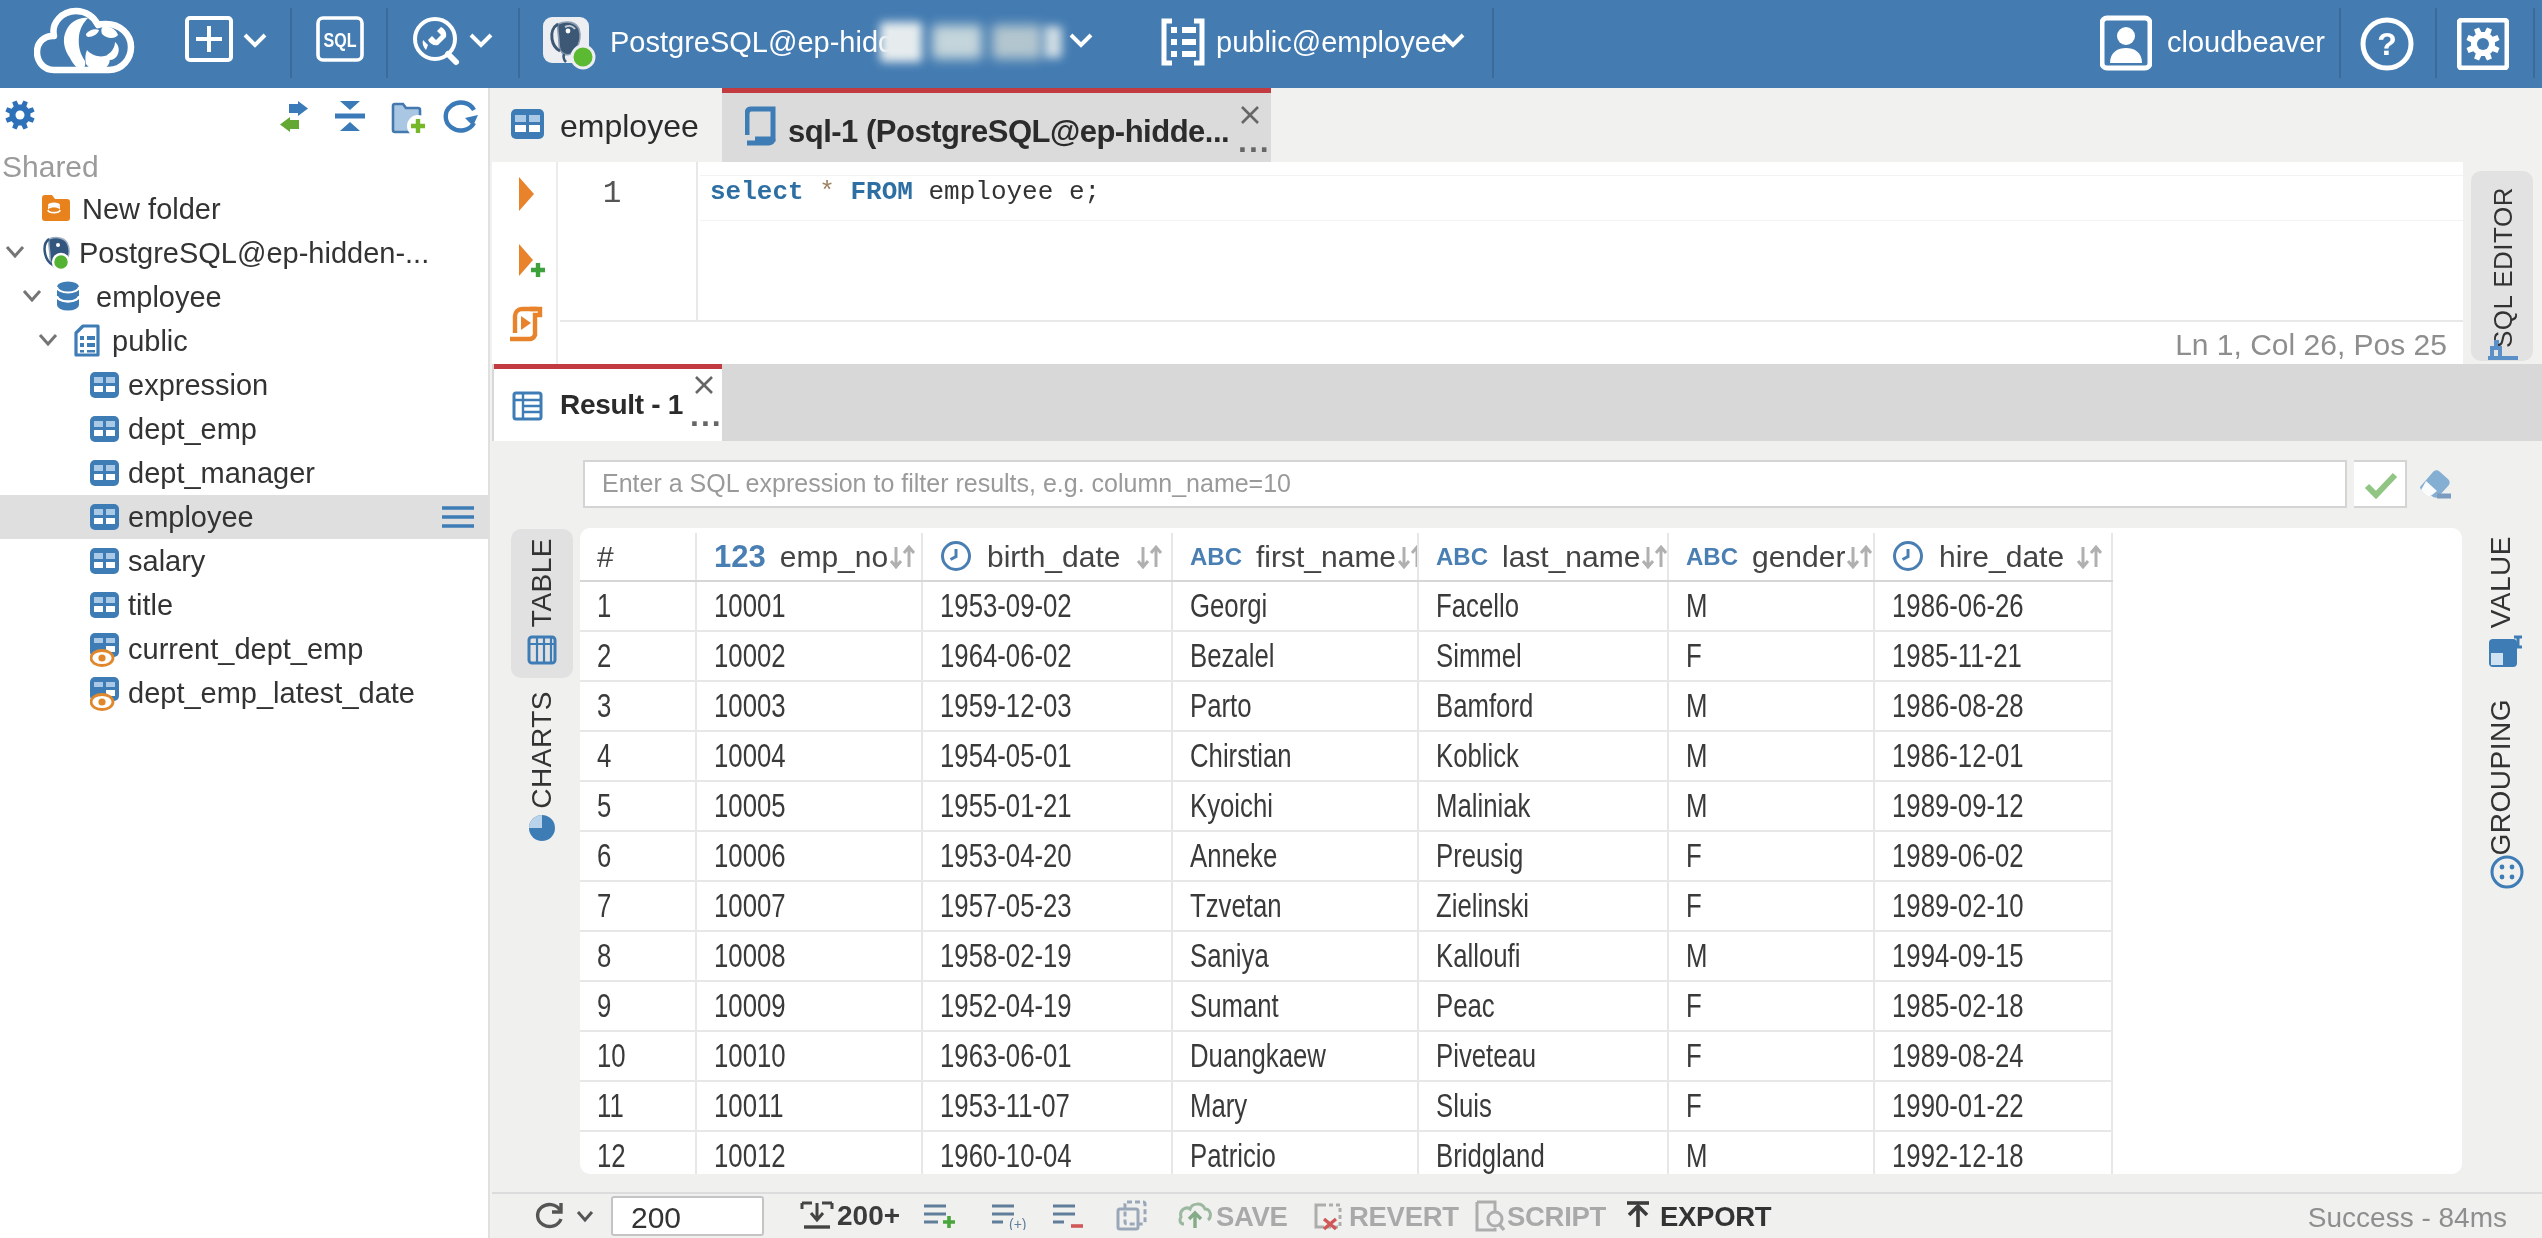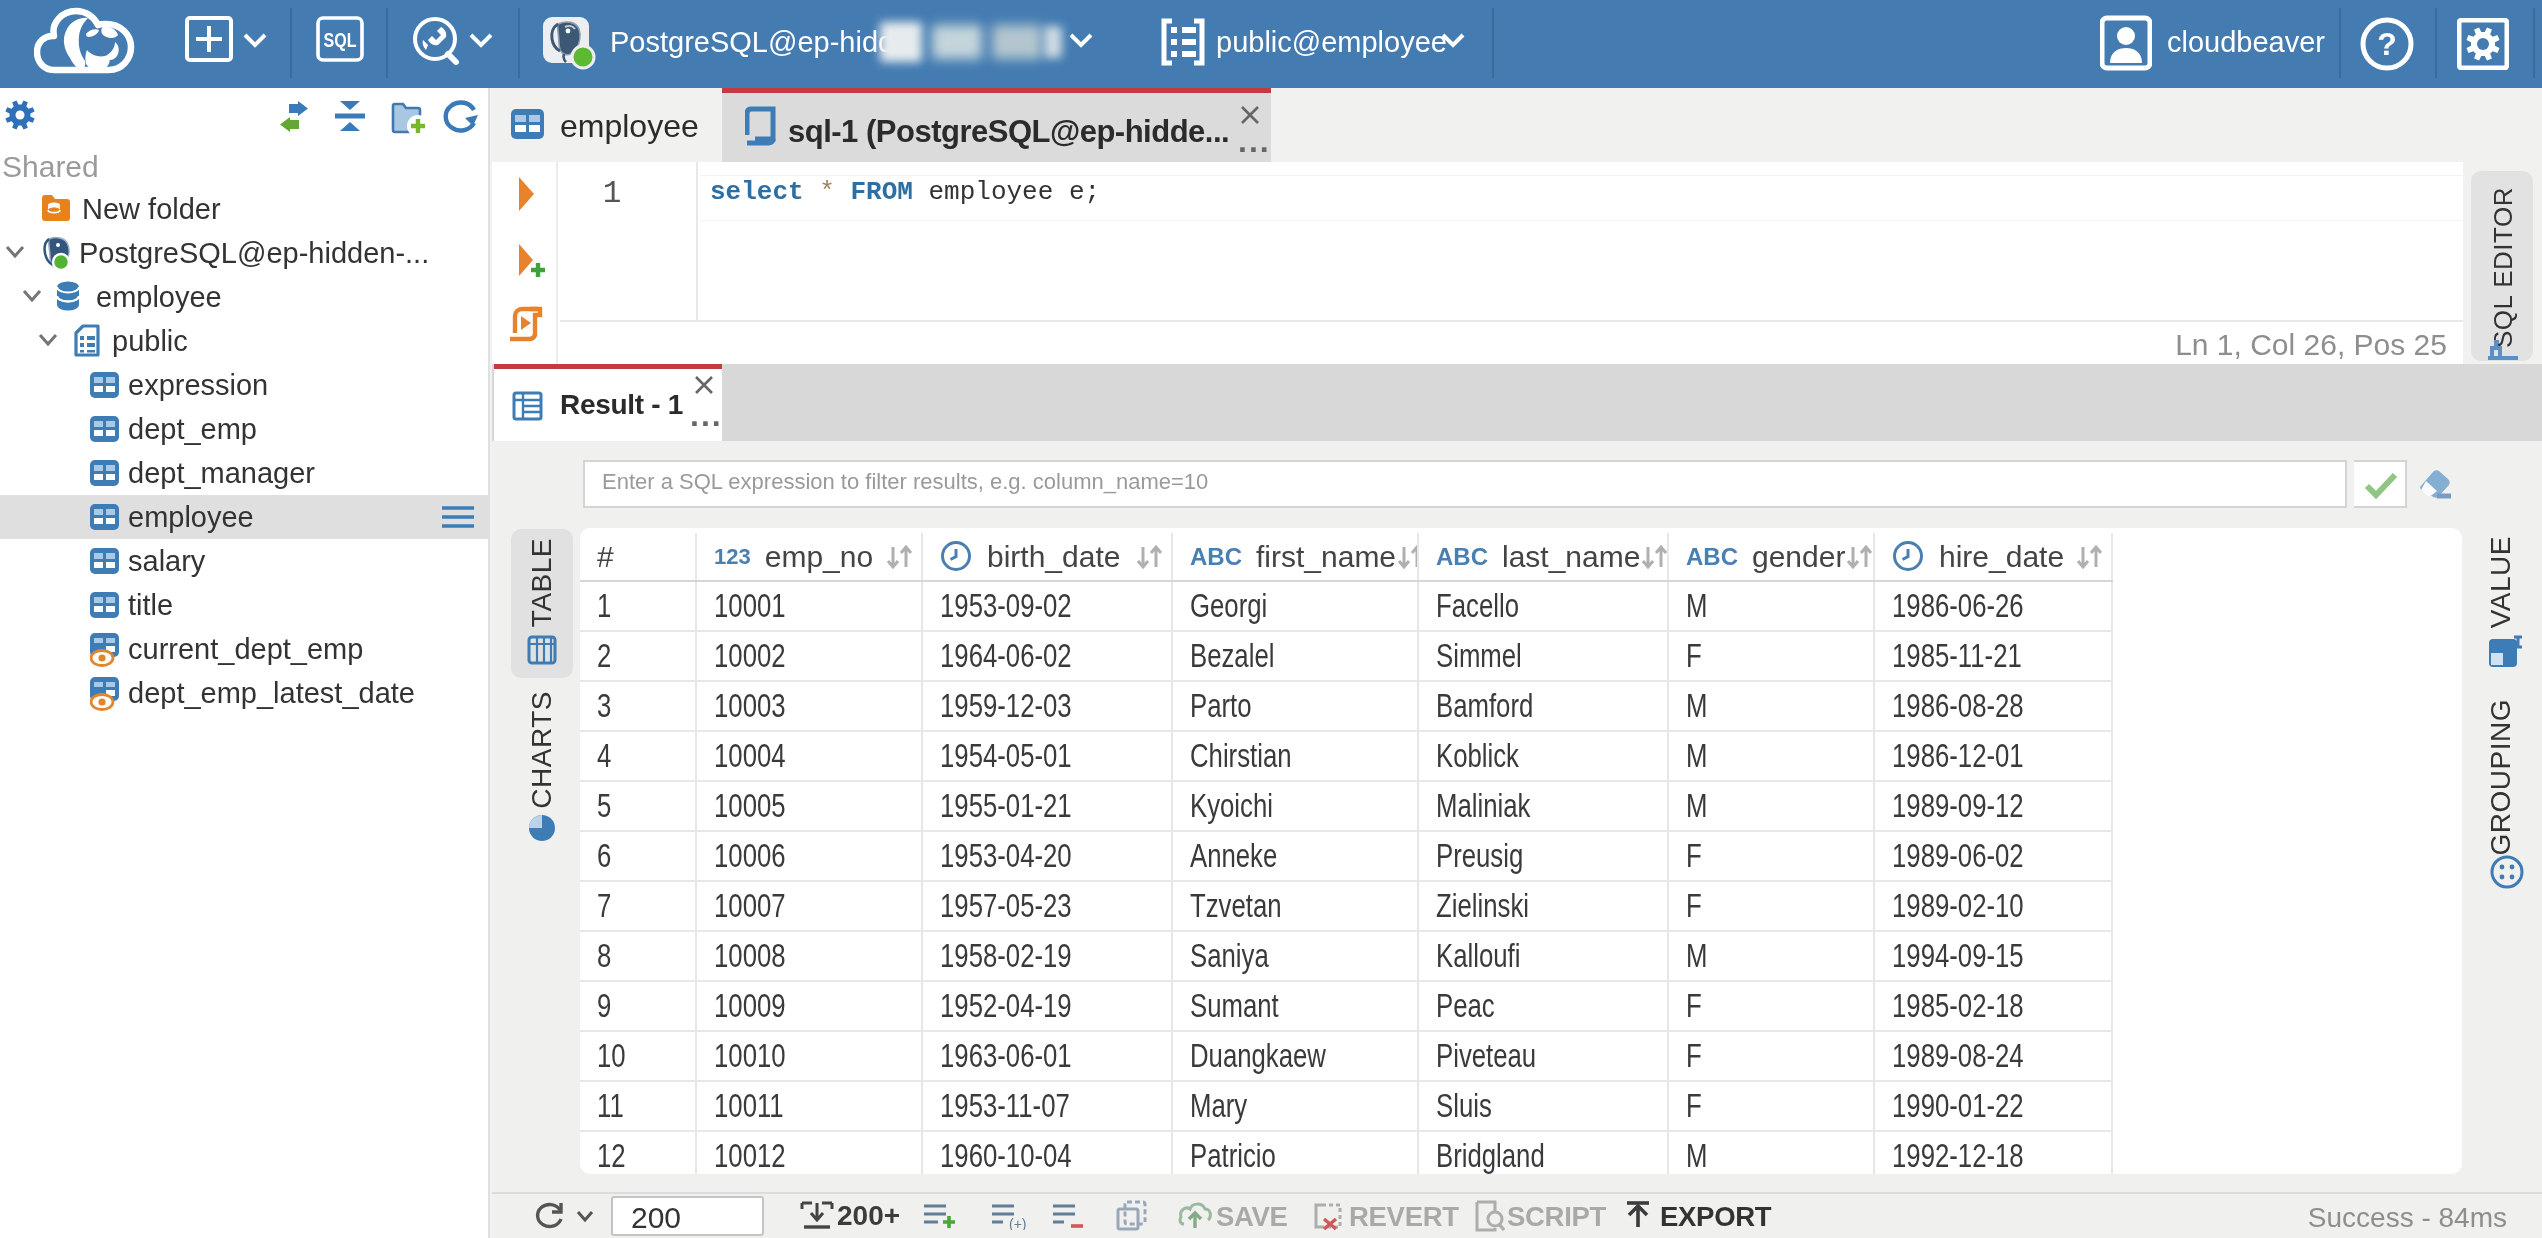--- a/index.html
+++ b/index.html
@@ -405,7 +405,7 @@
   </div>
   <div id="resarea">
     <div id="filterbox">
-        <div class="abs" style="left:17px;top:7px;font-size:22px;color:#9a9a9a">Enter a SQL expression to filter results, e.g. column_name=10</div>
+        <div class="abs" style="left:17px;top:7px;font-size:25px;color:#9a9a9a">Enter a SQL expression to filter results, e.g. column_name=10</div>
       </div>
     <div id="filtercheck"></div>
     <svg class="abs" style="left:1872px;top:31px" width="34" height="27" viewBox="0 0 34 27">

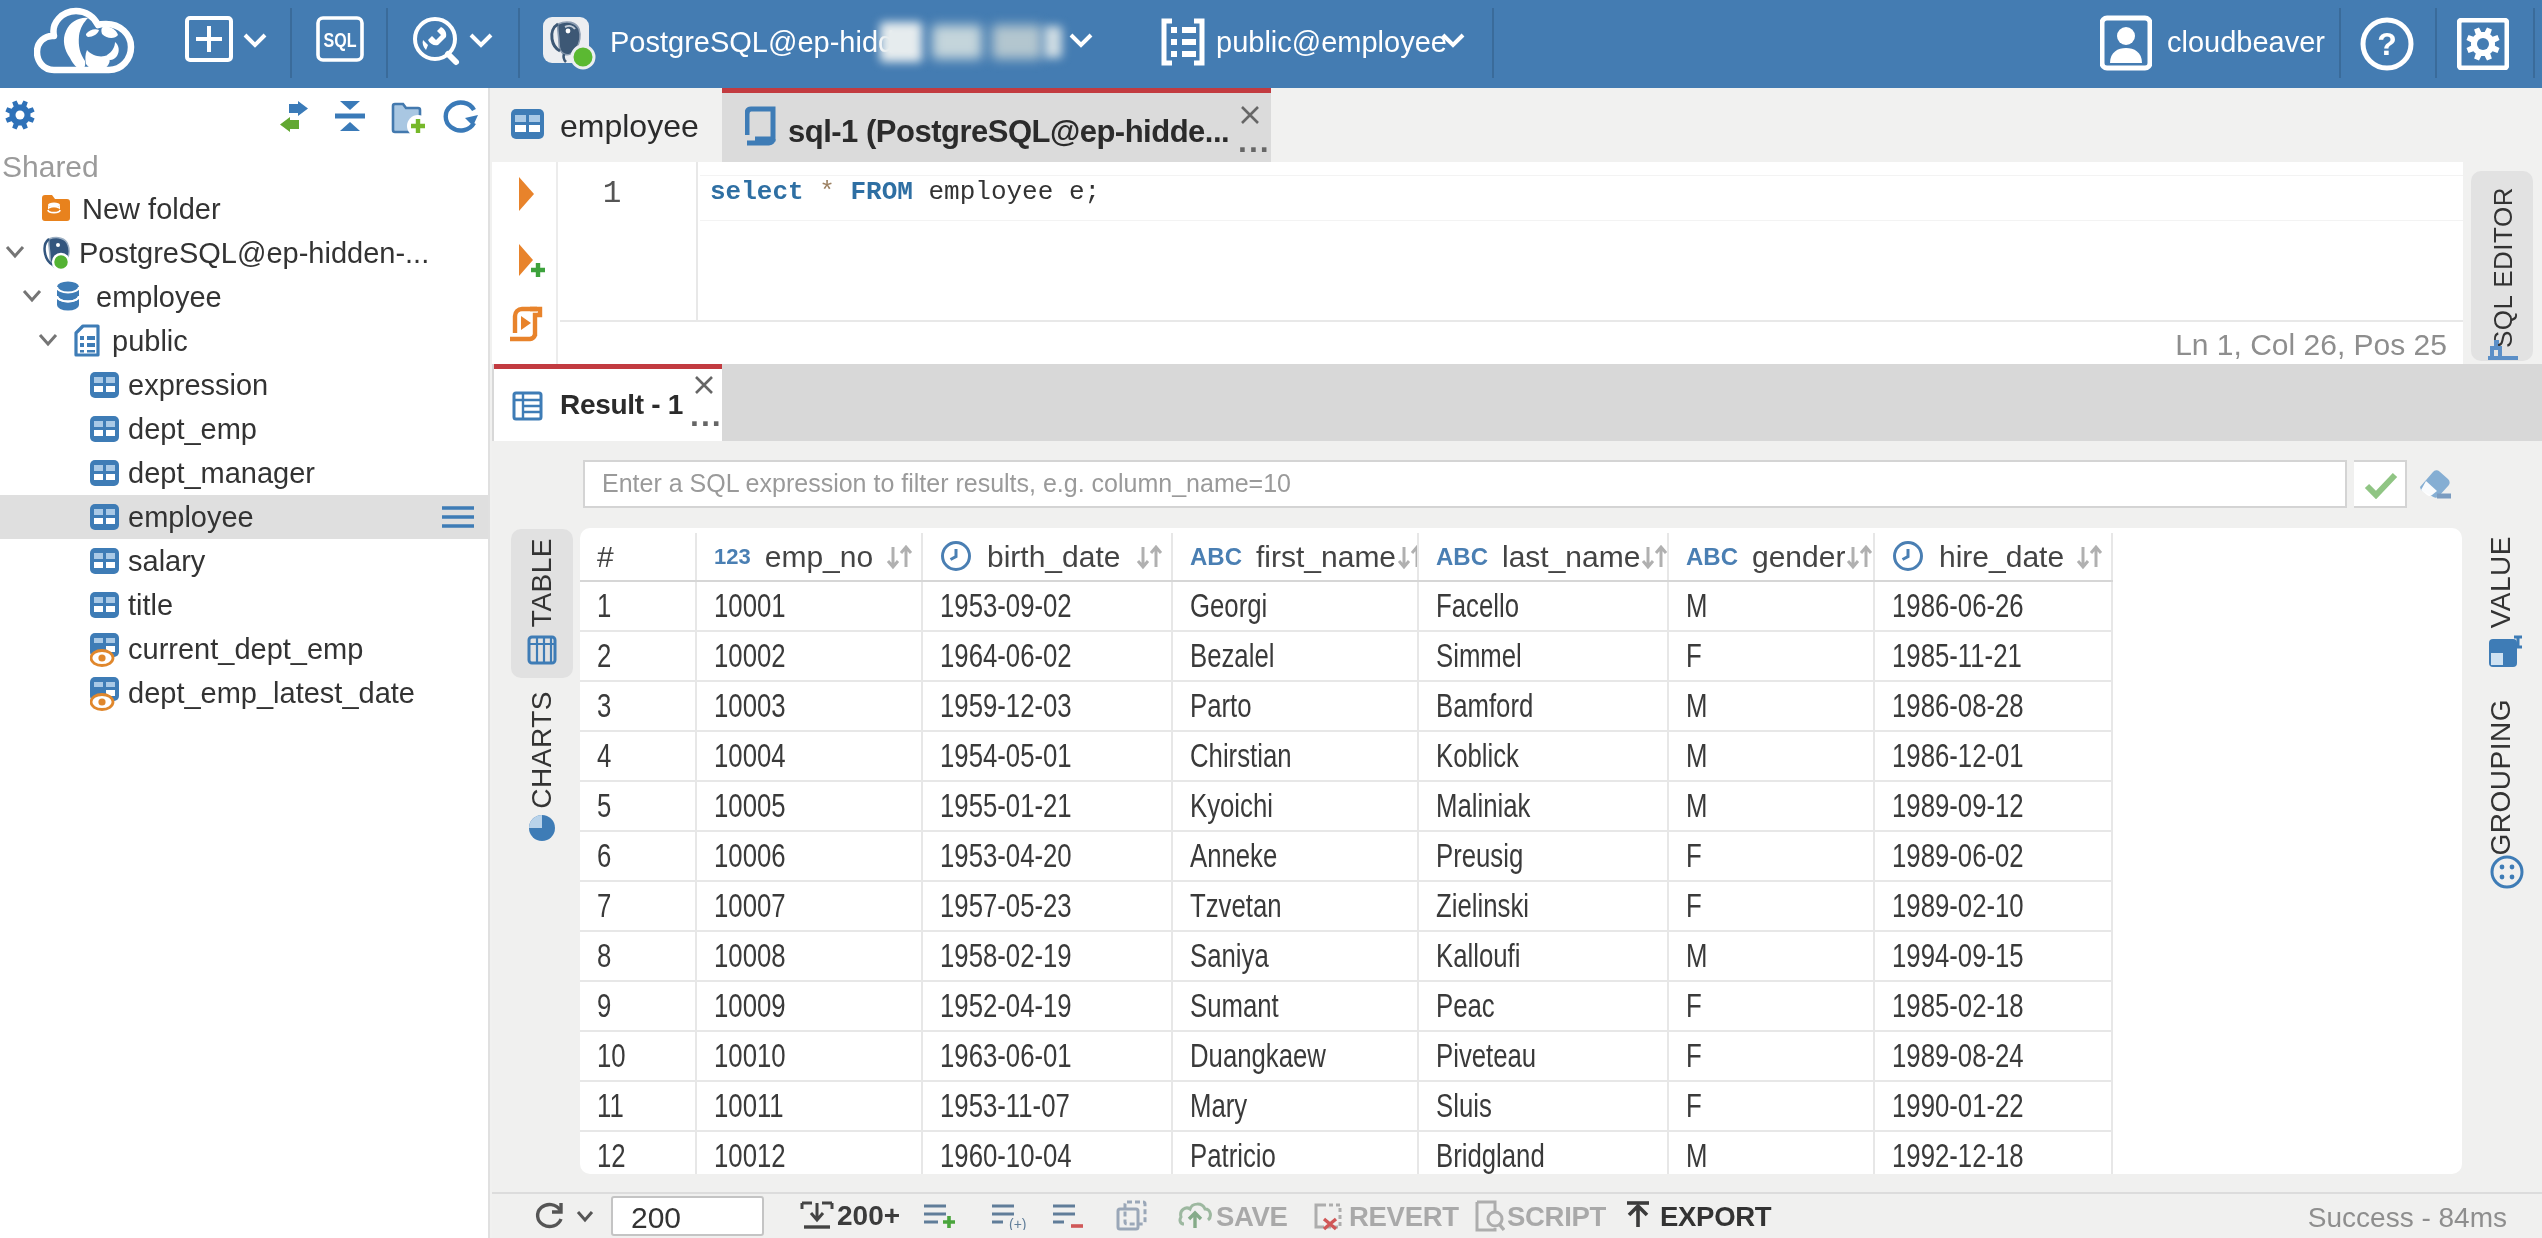--- a/index.html
+++ b/index.html
@@ -53,7 +53,7 @@
 table.grid td i { display:inline-block; font-style:normal; font-size:33px; transform:scaleX(0.78); transform-origin:0 50%; }
 .hwrap { display:flex; align-items:center; height:100%; }
 .hic { margin-right:14px; flex:none; }
-.hic.num { color:#4a7fb3; font-weight:bold; font-size:22px; }
+.hic.num { color:#4a7fb3; font-weight:bold; font-size:31px; }
 .hic.abc { color:#4a7fb3; font-weight:bold; font-size:24px; }
 .hlabel { flex:none; }
 .sort { margin-left:auto; margin-right:6px; flex:none; }

